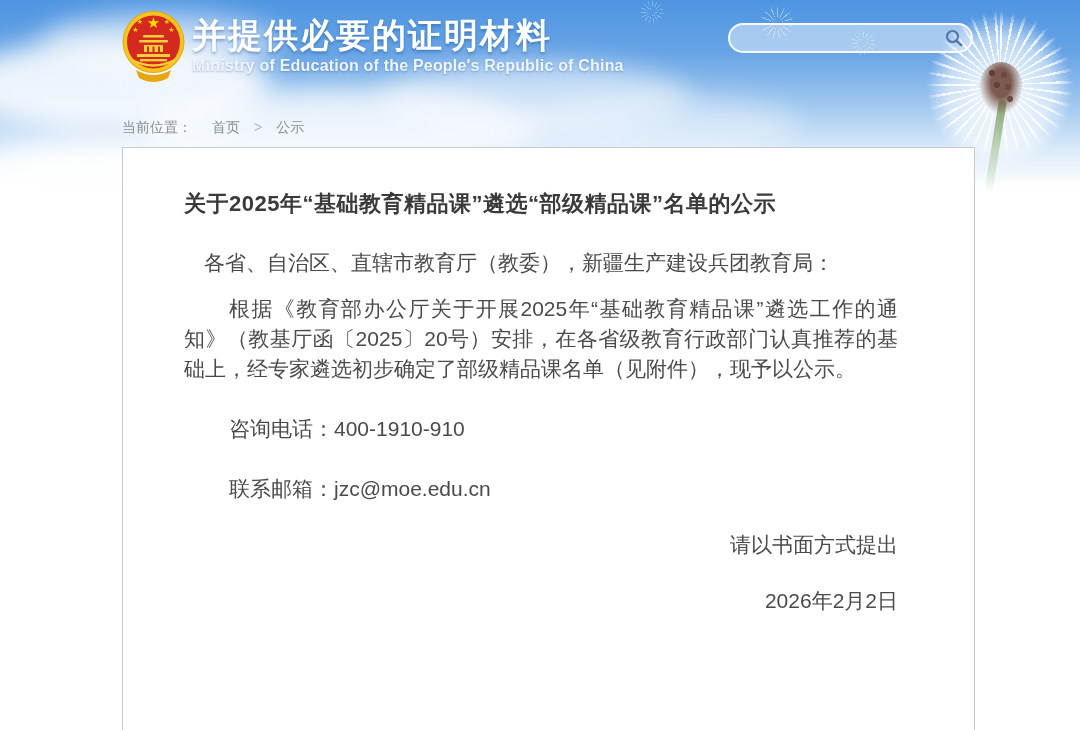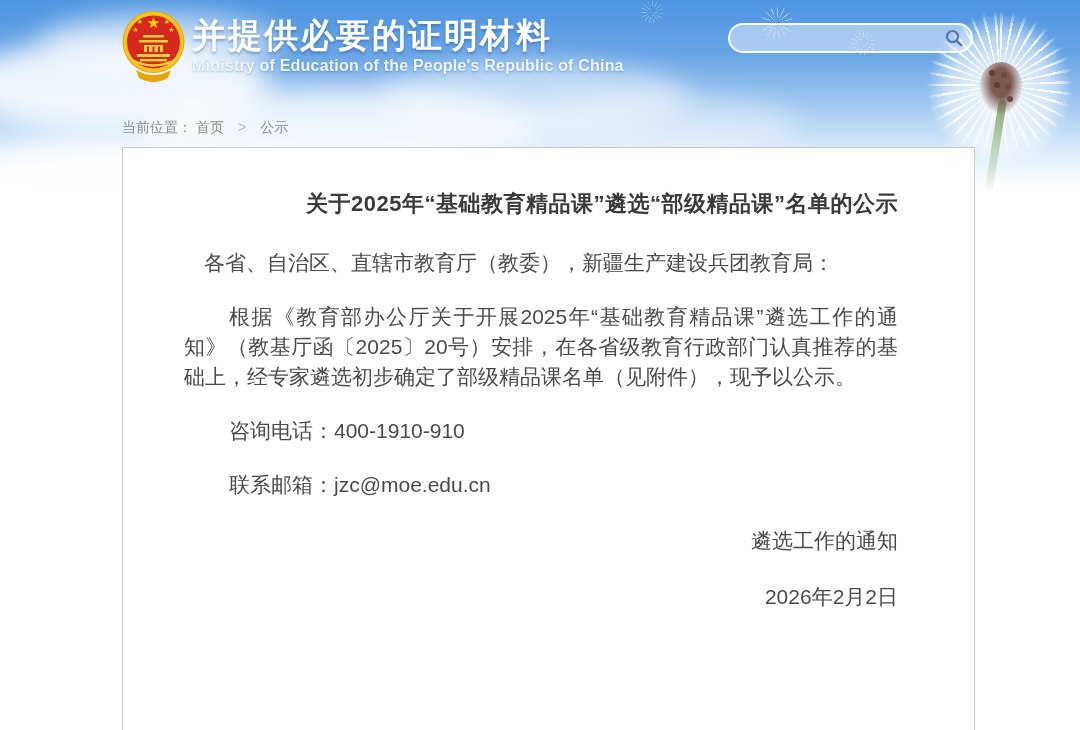--- a/index.html
+++ b/index.html
@@ -60,7 +60,7 @@
   .breadcrumb { position:absolute; left:122px; top:119px; font-size:14px; color:#8d8d8d; z-index:3; }
   .breadcrumb a { color:#8d8d8d; text-decoration:none; cursor:pointer; }
   .bc-sep { color:#b0b8c0; margin:0 14px; }
-  .breadcrumb .bc-home { margin-left:4px; }
+  .breadcrumb .bc-home { margin-left:20px; }
 
   
   .card { position:absolute; left:122px; top:147px; width:853px; height:600px;

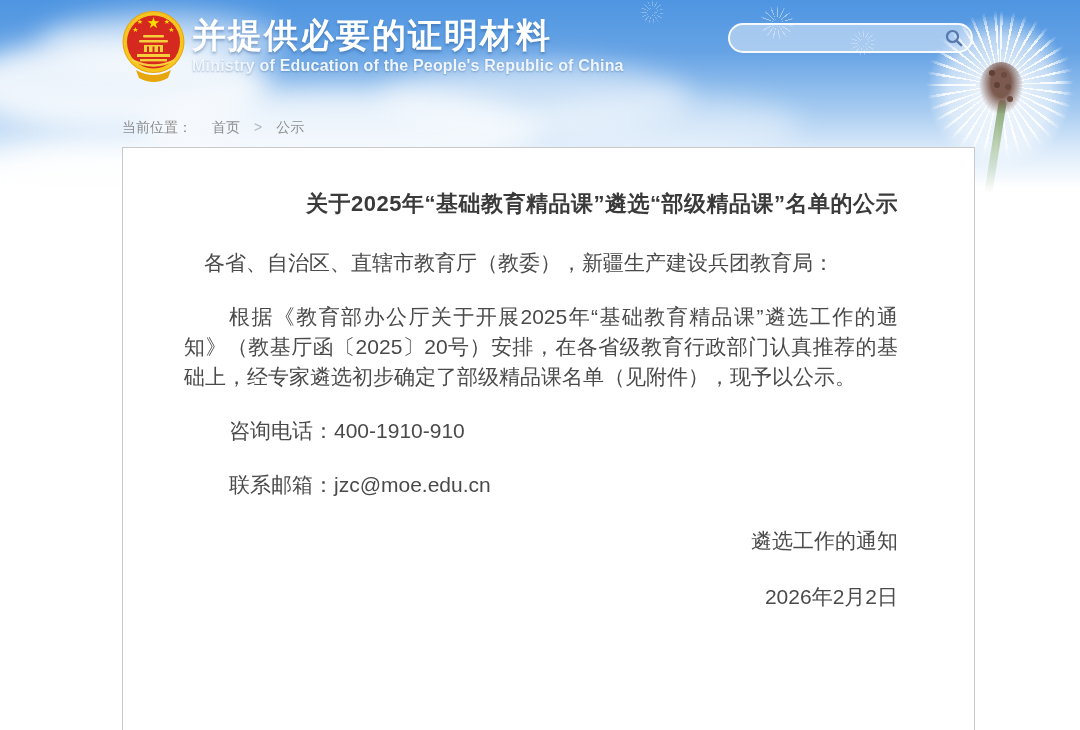--- a/index.html
+++ b/index.html
@@ -67,7 +67,7 @@
           background:#ffffff; border:1px solid #c9c9c9; border-bottom:none; z-index:2;
           padding:0 76px 0 61px; }
   .art-title { margin-top:42px; font-size:22px; font-weight:bold; color:#3a3a3a;
-               text-align:right; line-height:28px; letter-spacing:.5px; }
+               text-align:left; line-height:28px; letter-spacing:.5px; }
   .card p { font-size:21px; line-height:30px; color:#4a4a4a;
             text-align:justify; text-justify:inter-ideograph; }
   .salutation { margin-top:30px; text-indent:20px; }

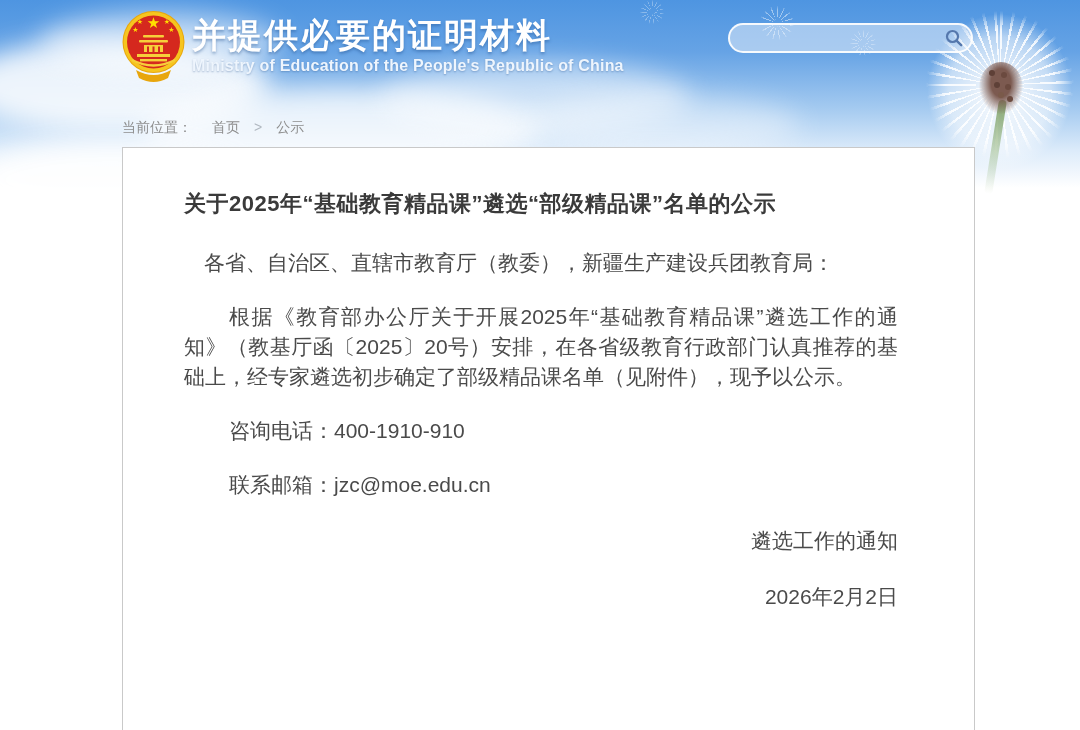--- a/index.html
+++ b/index.html
@@ -71,7 +71,7 @@
   .card p { font-size:21px; line-height:30px; color:#4a4a4a;
             text-align:justify; text-justify:inter-ideograph; }
   .salutation { margin-top:30px; text-indent:20px; }
-  .indent2 { margin-top:24px; text-indent:45px; }
+  .indent2 { margin-top:16px; text-indent:45px; }
   .info-line { margin-top:24px; text-indent:45px; }
   .link { color:#2c30d3; text-decoration:none; cursor:pointer; }
   .sign { margin-top:26px; text-align:right !important; }

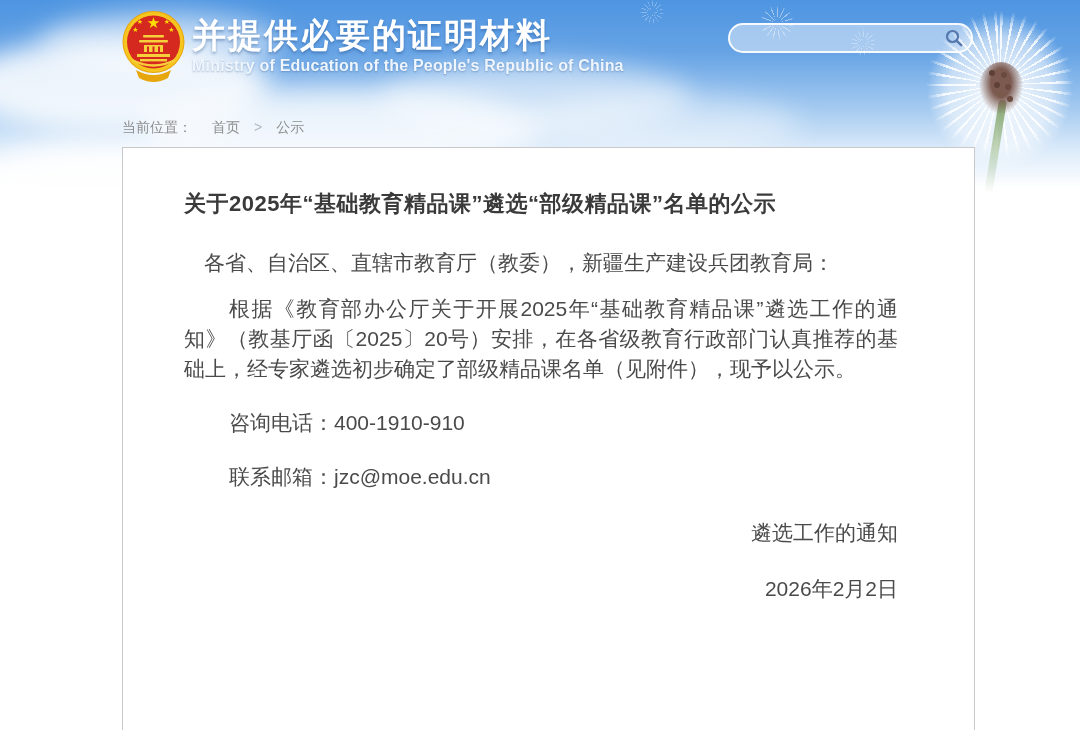--- a/index.html
+++ b/index.html
@@ -72,7 +72,7 @@
             text-align:justify; text-justify:inter-ideograph; }
   .salutation { margin-top:30px; text-indent:20px; }
   .indent2 { margin-top:16px; text-indent:45px; }
-  .info-line { margin-top:24px; text-indent:45px; }
+  .info-line { margin-top:30px; text-indent:45px; }
   .link { color:#2c30d3; text-decoration:none; cursor:pointer; }
   .sign { margin-top:26px; text-align:right !important; }
 </style>

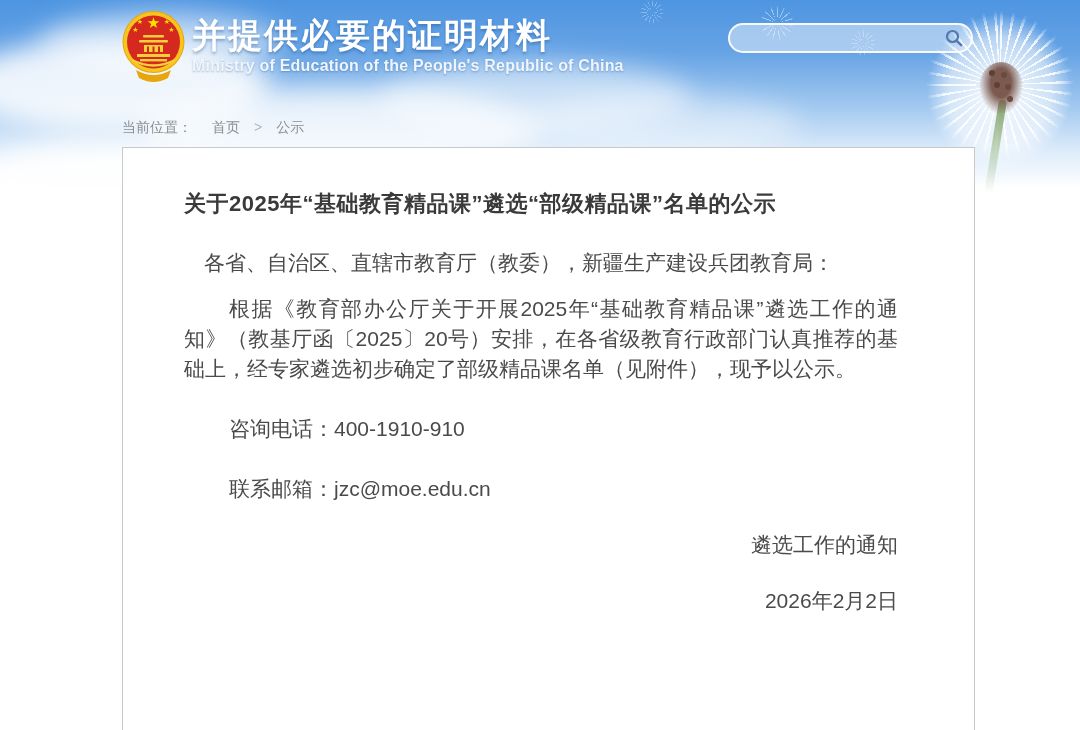--- a/index.html
+++ b/index.html
@@ -150,7 +150,7 @@
     <p class="info-line"><span>联系邮箱：</span><span>jzc@moe.edu.cn</span></p>
 
 
-    <p class="sign">遴选工作的通知</p>
+    <p class="sign">请以书面方式提出</p>
     <p class="sign">2026年2月2日</p>
   </main>
 

